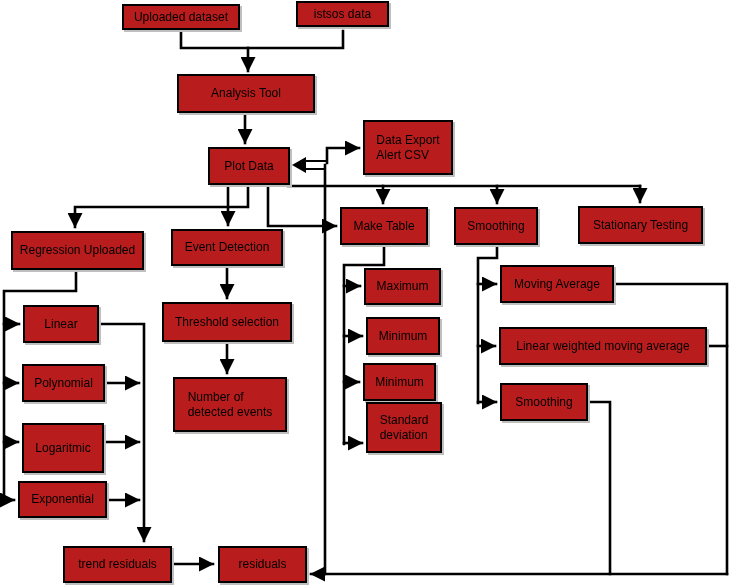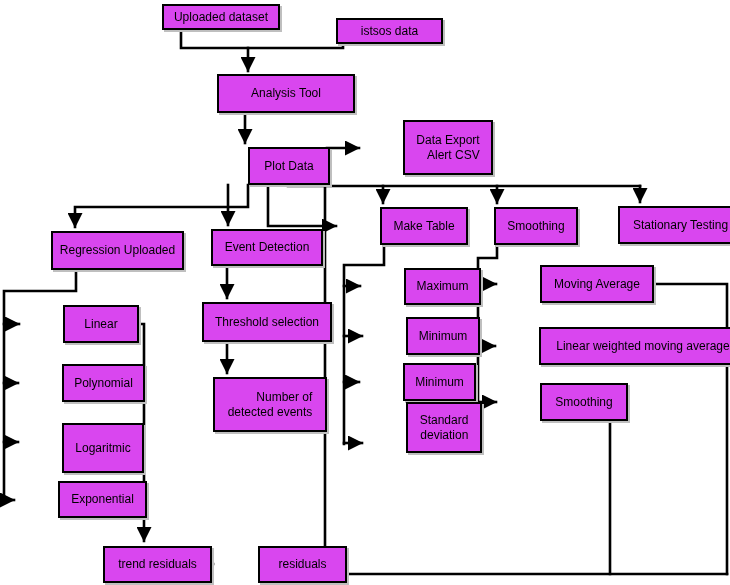--- a/index.html
+++ b/index.html
@@ -32,18 +32,17 @@
   .node {
     position: absolute;
     box-sizing: border-box;
-    background: #d946ef;
+    background: #b91c1c;
     border: 2.5px solid #000000;
     box-shadow: 2px 2px 0 #bfbfbf;
     display: flex;
     align-items: center;
     justify-content: center;
-    text-align: right;
+    text-align: left;
     font-size: 12px;
     color: #000000;
     line-height: 1.25;
     z-index: 2;
-    margin-left: 40px;
   }
   .node span { white-space: pre-line; padding: 0 3px; }
 </style>

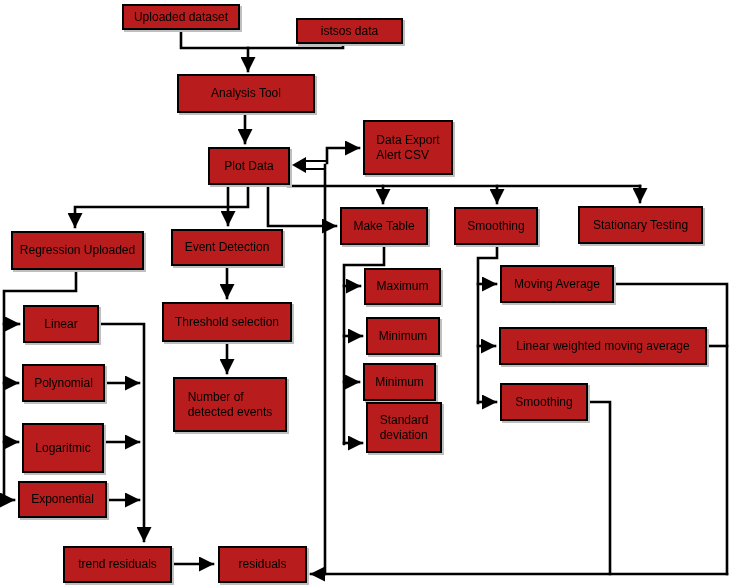--- a/index.html
+++ b/index.html
@@ -114,7 +114,7 @@
   <div class="node" style="left:122px;top:4px;width:118px;height:26px">
       <span>Uploaded dataset</span>
     </div>
-  <div class="node" style="left:296px;top:18px;width:107px;height:26px">
+  <div class="node" style="left:296px;top:1px;width:93px;height:26px">
       <span>istsos data</span>
     </div>
   <div class="node" style="left:177px;top:74px;width:138px;height:39px">

